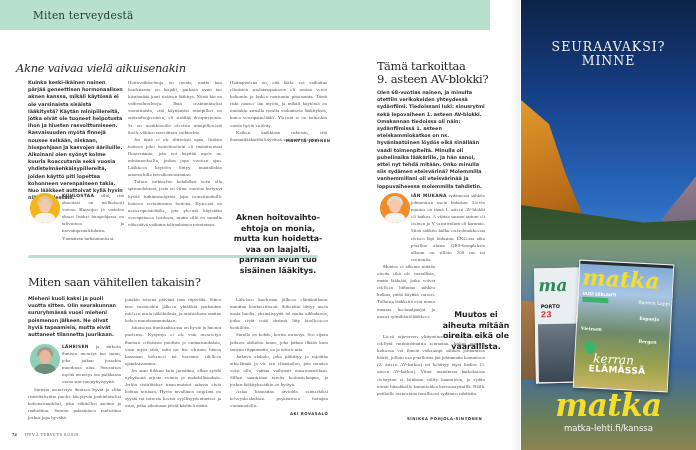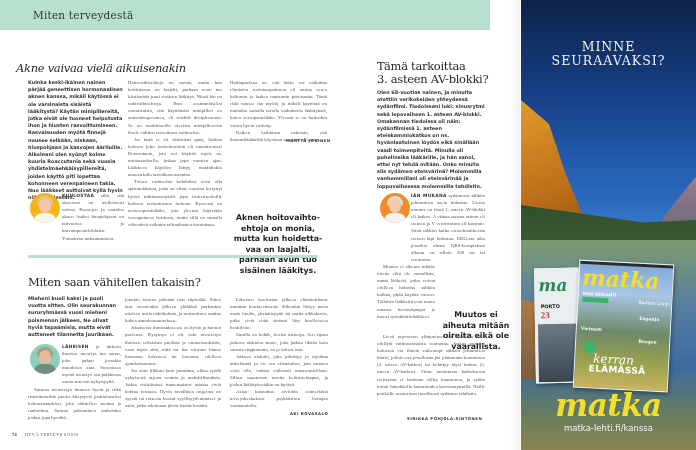--- a/index.html
+++ b/index.html
@@ -185,8 +185,8 @@
   <div class="reflect"></div>
 
   <div class="ad-headline">
+    <div>SEURAAVAKSI?</div>
     <div>MINNE</div>
-    <div>SEURAAVAKSI?</div>
   </div>
 
   <div class="mag mag-back">

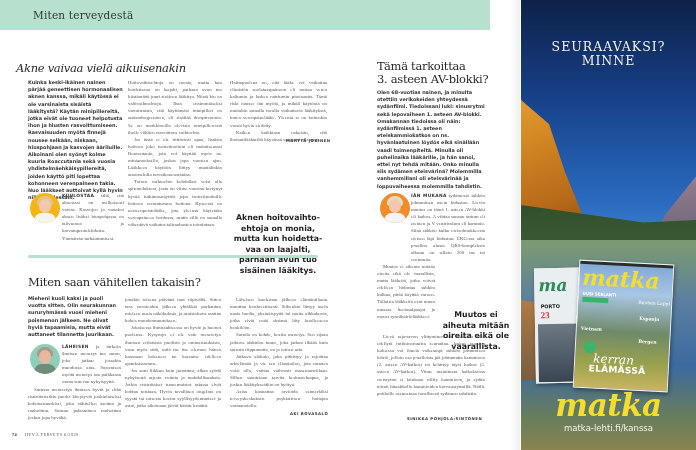--- a/index.html
+++ b/index.html
@@ -145,7 +145,7 @@
 
   <div class="h1" style="left:377px; top:60px;">
     <div>Tämä tarkoittaa</div>
-    <div>3. asteen AV-blokki?</div>
+    <div>9. asteen AV-blokki?</div>
   </div>
 
   <div class="question" style="left:377px; top:89px; width:110px;">Olen 68-vuotias nainen, ja minulta otettiin verikokeiden yhteydessä sydänfilmi. Tiedoissani luki: sinusrytmi sekä lepovaiheen 1. asteen AV-blokki. Omakannan tiedoissa oli näin: sydänfilmissä 1. asteen eteiskammiokatkos on ns. hyvänlaatuinen löydös eikä sinällään vaadi toimenpiteitä. Minulla oli puhelinaika lääkärille, ja hän sanoi, ettei nyt tehdä mitään. Onko minulla siis sydämen eteisvärinä? Molemmilla vanhemmillani oli eteisvärinää ja loppuvaiheessa molemmilla tahdistin.</div>

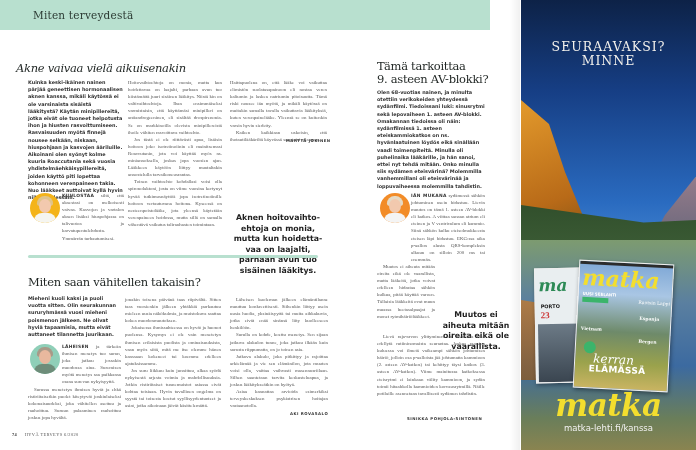--- a/index.html
+++ b/index.html
@@ -55,7 +55,7 @@
   .mag-back { left: 14px; top: 268px; width: 46px; height: 115px; background: #e9eef0; transform: rotate(-1deg); }
   .mag-back .logo { position: absolute; left: 3px; top: 6px; font-family: "DejaVu Serif", serif; font-style: italic; font-weight: bold; font-size: 17px; color: #2d8a56; }
   .mag-back .porto { position: absolute; left: 5px; top: 34px; font-family: "DejaVu Sans", sans-serif; font-weight: bold; font-size: 5px; color: #222; }
-  .mag-back .n23 { position: absolute; left: 5px; top: 41px; font-family: Liberation Serif, serif; font-weight: bold; font-size: 9px; color: #c33; }
+  .mag-back .n23 { position: absolute; left: 5px; top: 41px; font-family: Liberation Mono, monospace; font-weight: bold; font-size: 9px; color: #c33; }
   .mag-back .img { position: absolute; left: 2px; top: 55px; width: 42px; height: 58px; background: linear-gradient(#6c7a86, #3a4550); }
 
   .mag-front { left: 55px; top: 262px; width: 95px; height: 128px; transform: rotate(3deg);

